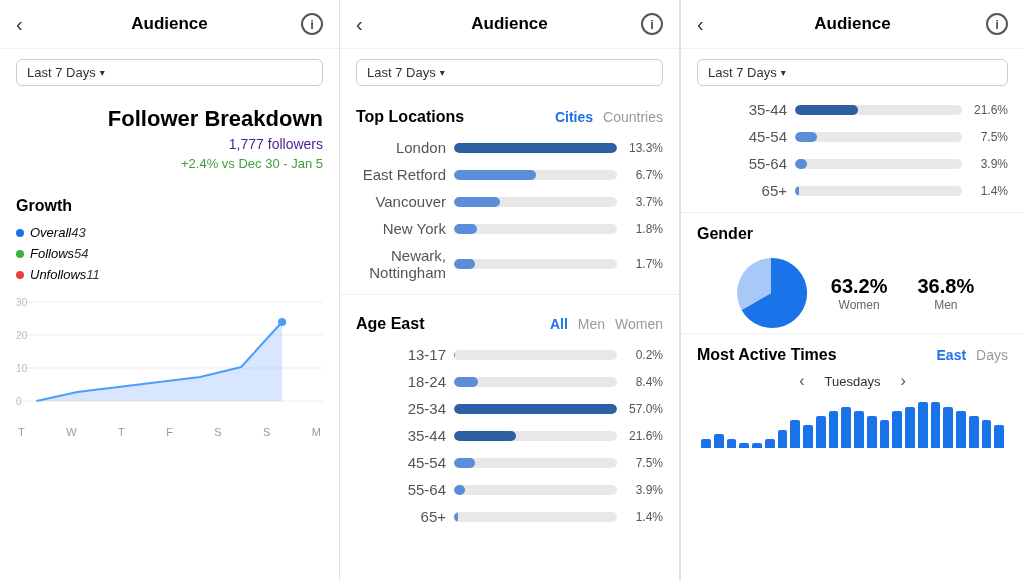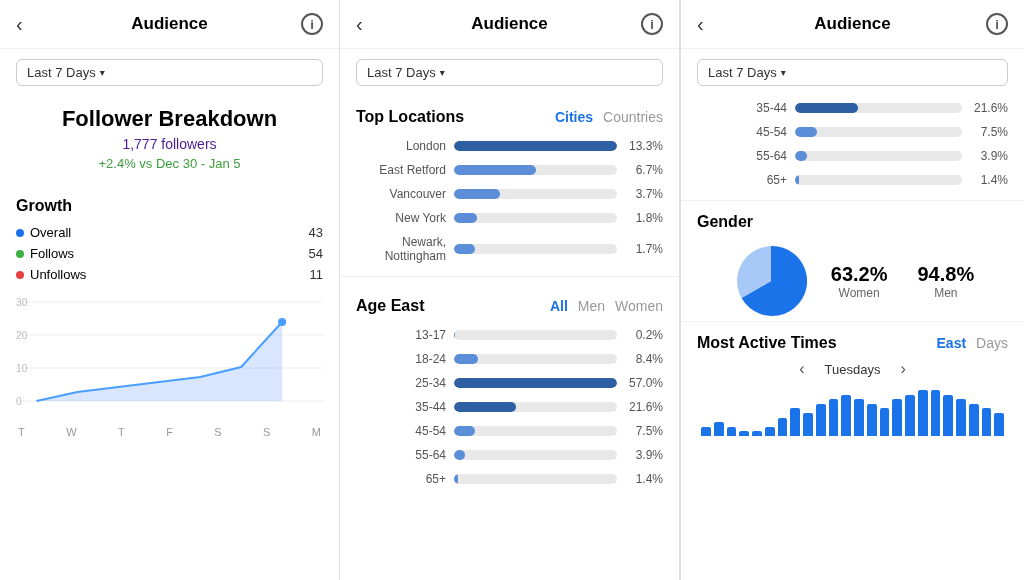--- a/index.html
+++ b/index.html
@@ -87,7 +87,7 @@
     
     .follower-breakdown {
       padding: 10px 16px 16px;
-      text-align: center;
+      text-align: right;
     }
     .follower-breakdown h2 {
       font-size: 22px;

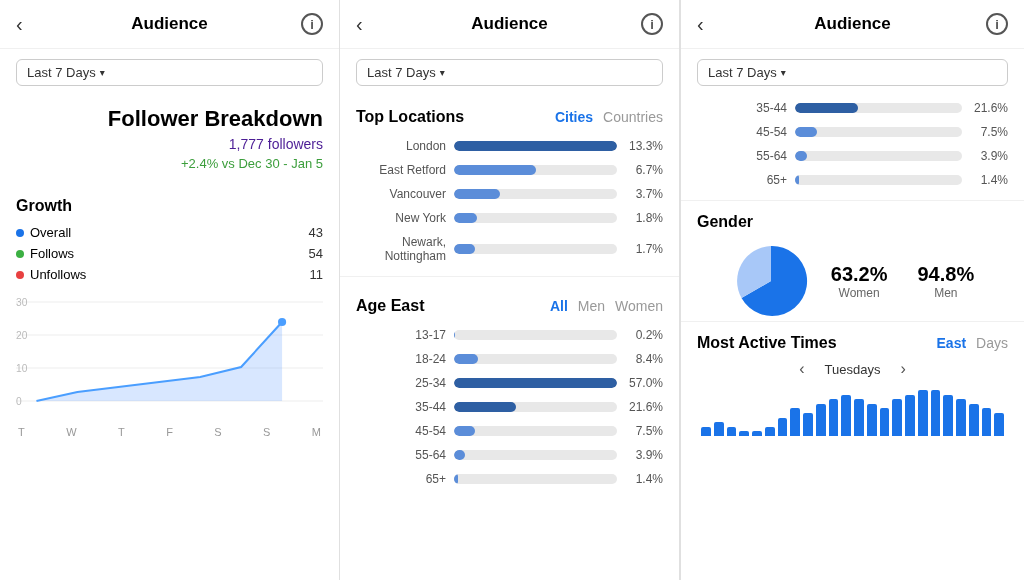--- a/index.html
+++ b/index.html
@@ -195,7 +195,7 @@
     }
     .bar-label {
       width: 90px;
-      font-size: 12px;
+      font-size: 15px;
       color: #555;
       text-align: right;
       flex-shrink: 0;

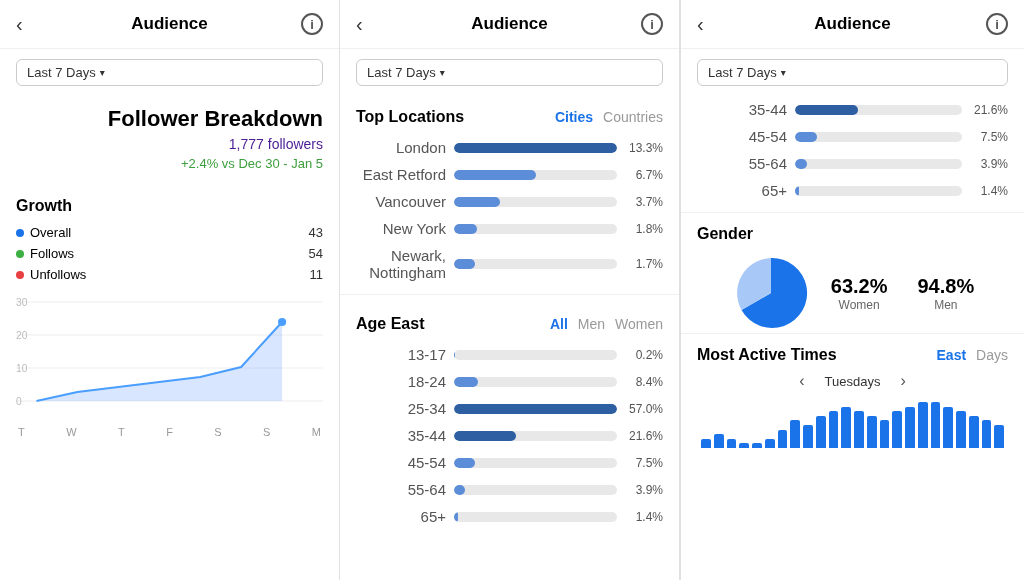--- a/index.html
+++ b/index.html
@@ -120,9 +120,10 @@
     .growth-item {
       display: flex;
       align-items: center;
-      justify-content: space-between;
+      justify-content: flex-start;
       font-size: 13px;
       padding: 2px 0;
+      font-style: italic;
     }
     .growth-item-left {
       display: flex;

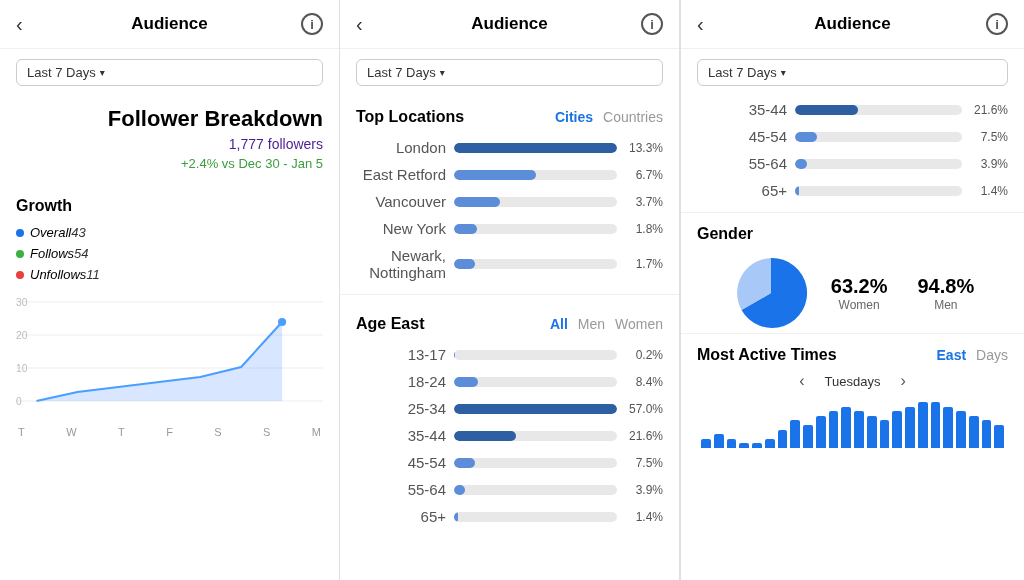--- a/index.html
+++ b/index.html
@@ -564,7 +564,7 @@
               <div class="lbl">Women</div>
             </div>
             <div class="gender-stat">
-              <div class="pct">94.8%</div>
+              <div class="pct">36.8%</div>
               <div class="lbl">Men</div>
             </div>
           </div>

